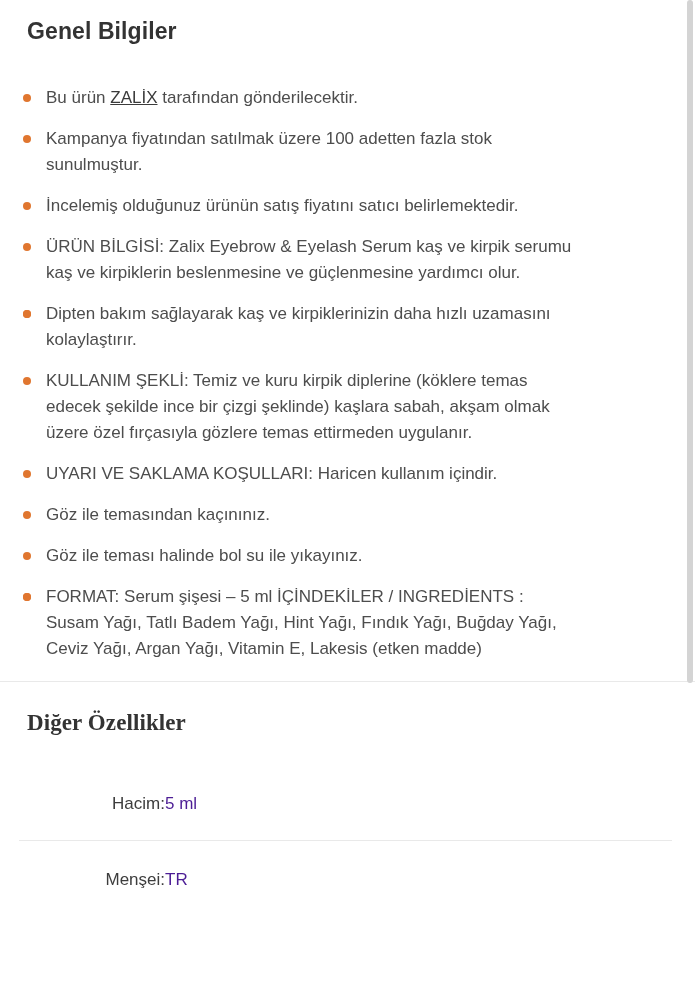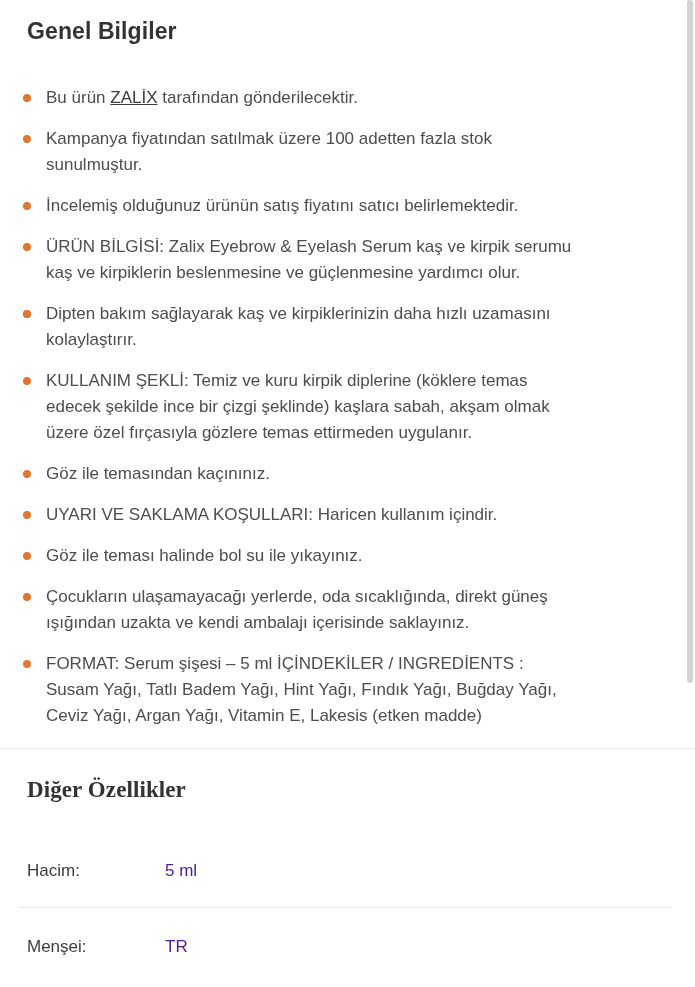--- a/index.html
+++ b/index.html
@@ -142,11 +142,11 @@
       </li>
       <li>
         <span class="bullet-dot"></span>
-        <span class="li-text">Göz ile temasından kaçınınız.</span>
+        <span class="li-text">UYARI VE SAKLAMA KOŞULLARI: Haricen kullanım içindir.</span>
       </li>
       <li>
         <span class="bullet-dot"></span>
-        <span class="li-text">UYARI VE SAKLAMA KOŞULLARI: Haricen kullanım içindir.</span>
+        <span class="li-text">Göz ile temasından kaçınınız.</span>
       </li>
       <li>
         <span class="bullet-dot"></span>

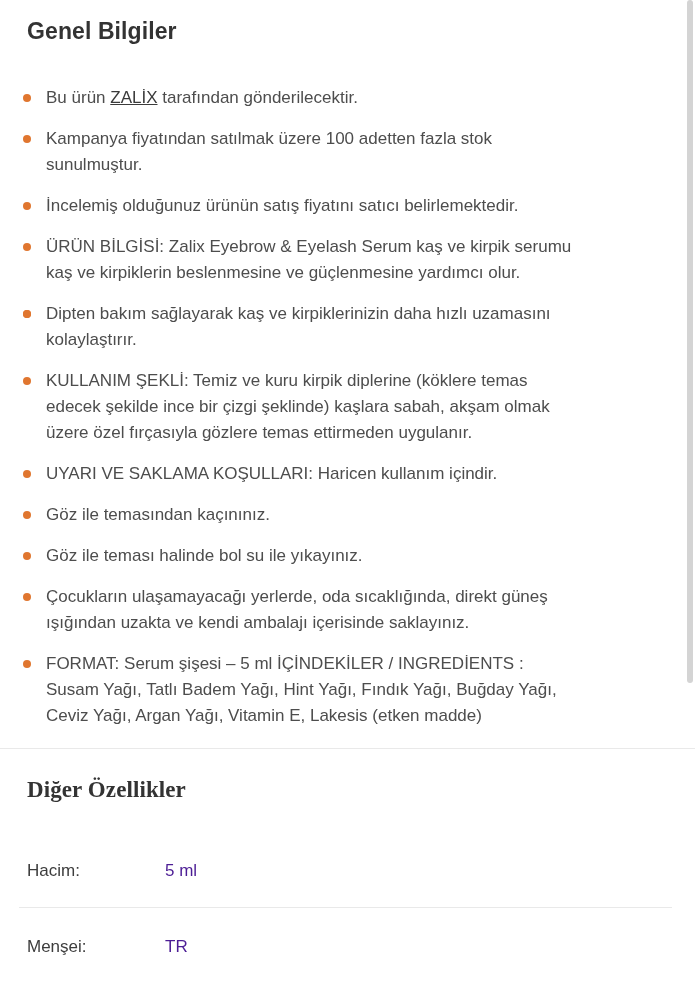--- a/index.html
+++ b/index.html
@@ -154,8 +154,6 @@
       </li>
       <li>
         <span class="bullet-dot"></span>
-        <span class="li-text">Çocukların ulaşamayacağı yerlerde, oda sıcaklığında, direkt güneş
-ışığından uzakta ve kendi ambalajı içerisinde saklayınız.</span>
       </li>
       <li>
         <span class="bullet-dot"></span>

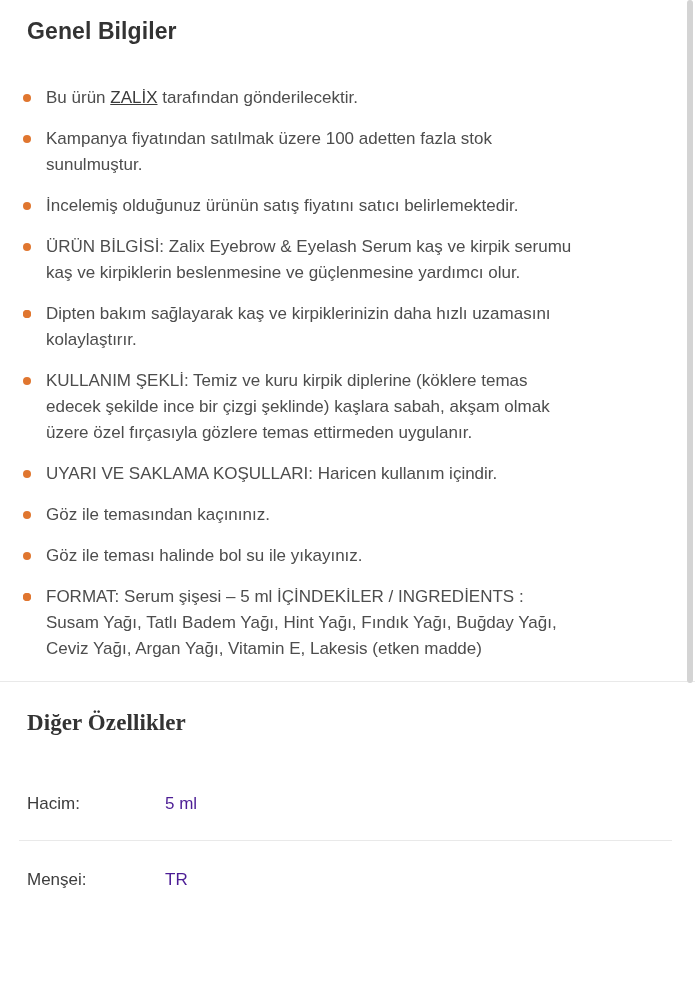--- a/index.html
+++ b/index.html
@@ -81,6 +81,7 @@
     width: 138px;
     flex: 0 0 138px;
     color: #3d3d3d;
+    text-align: right;
   }
   .feature-value { color: #4c1d95; }
   .row-divider {

